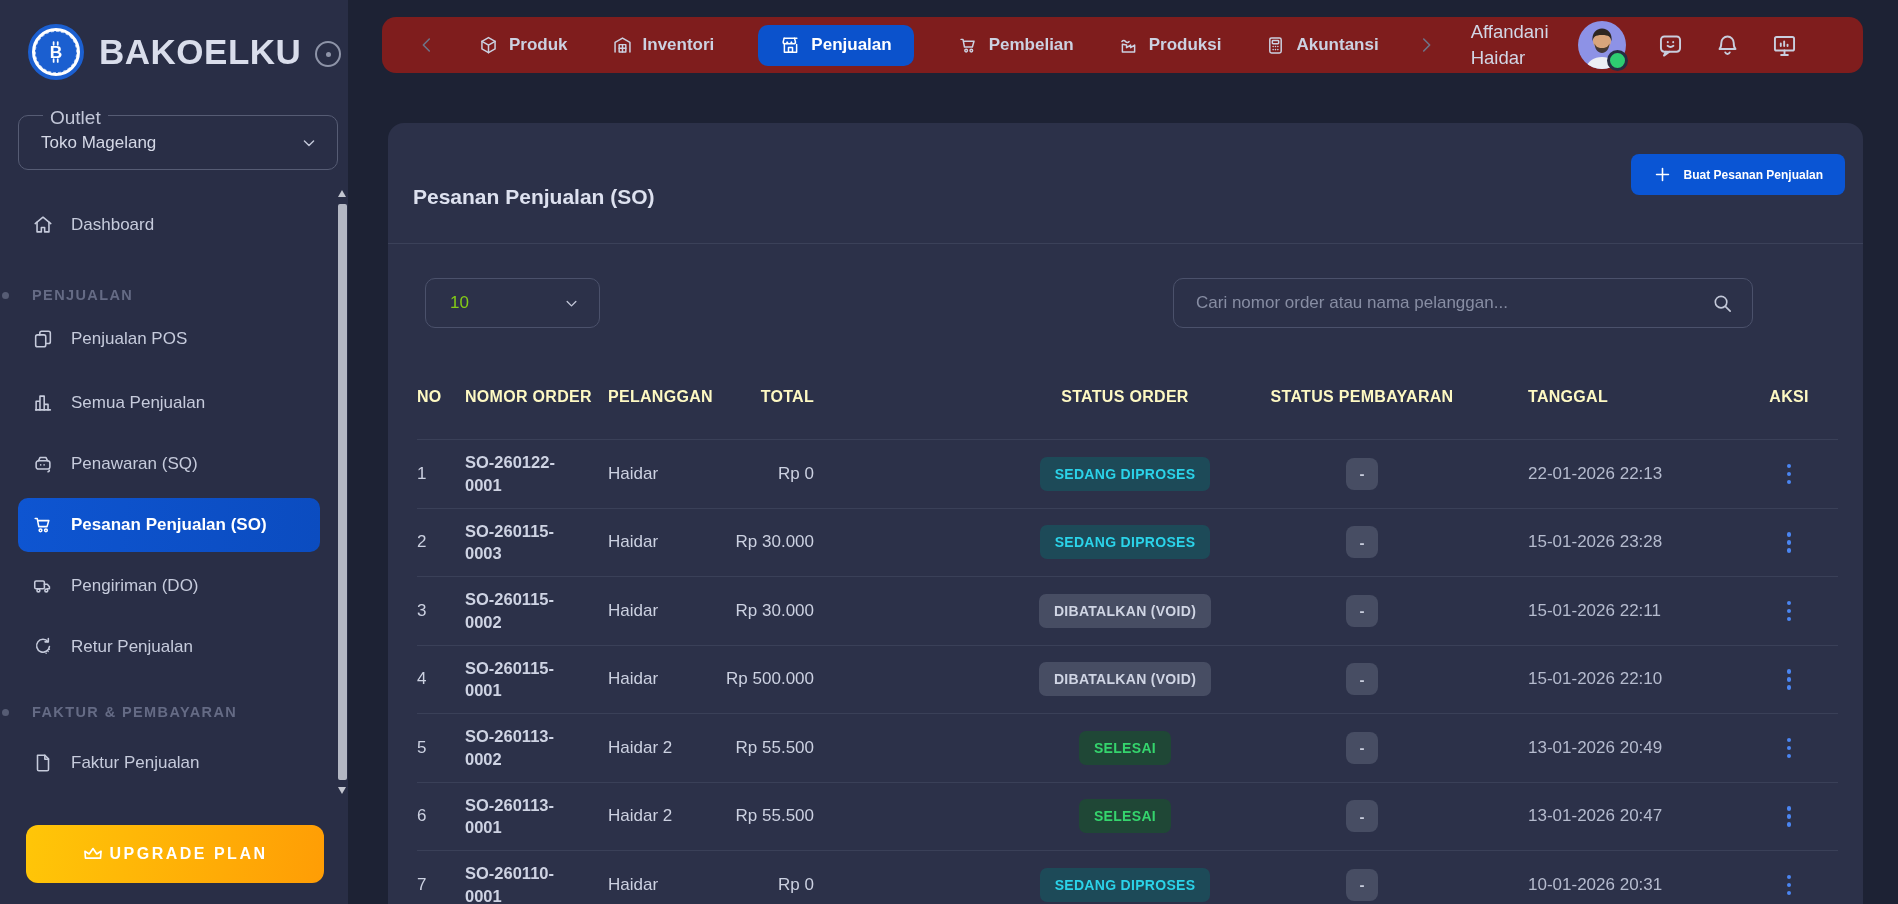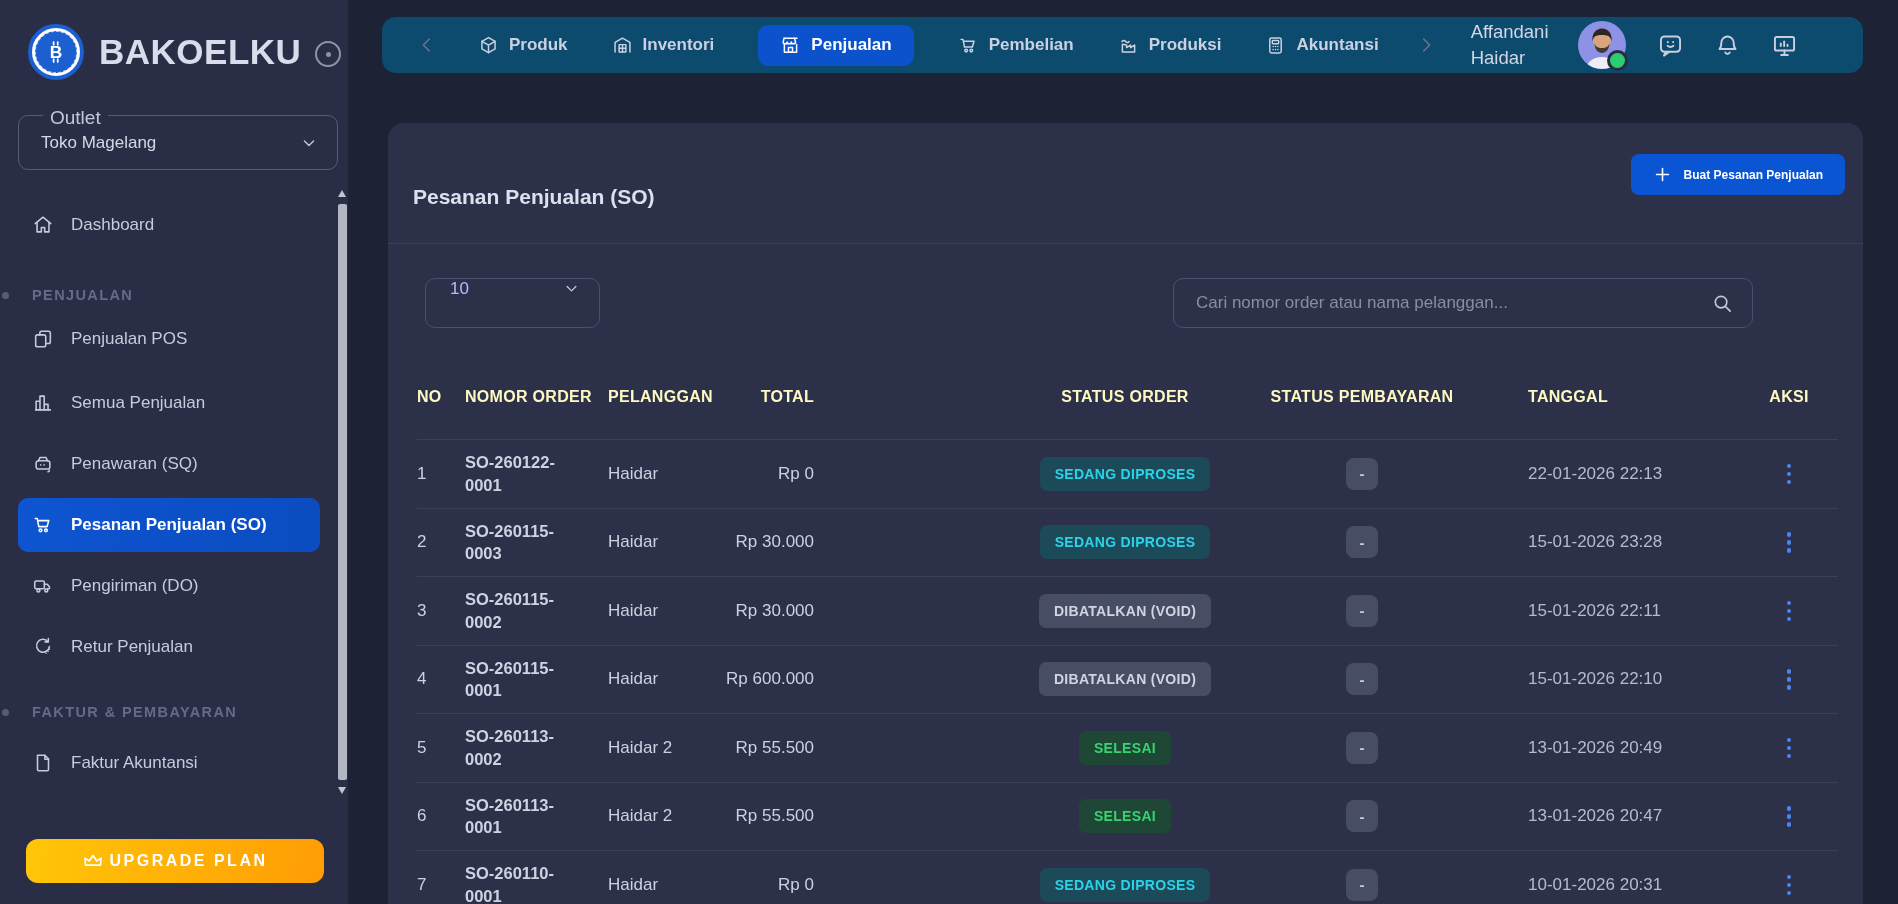--- a/index.html
+++ b/index.html
@@ -43,7 +43,7 @@
   .sb-thumb{position:absolute;top:14px;bottom:14px;left:0;width:9px;background:#b3b7c3;border-radius:2px;}
 
   
-  .topbar{position:absolute;left:382px;top:17px;width:1481px;height:56px;background:#0c4a6e;border-radius:14px;
+  .topbar{position:absolute;left:382px;top:17px;width:1481px;height:56px;background:#7f1d1d;border-radius:14px;
         display:flex;align-items:center;padding:0 26px;box-sizing:border-box;}
   .nav-chev{color:#6e7489;margin:0 0 0 8px;cursor:pointer;}
   .tabs{display:flex;align-items:center;gap:44px;margin-left:40px;}

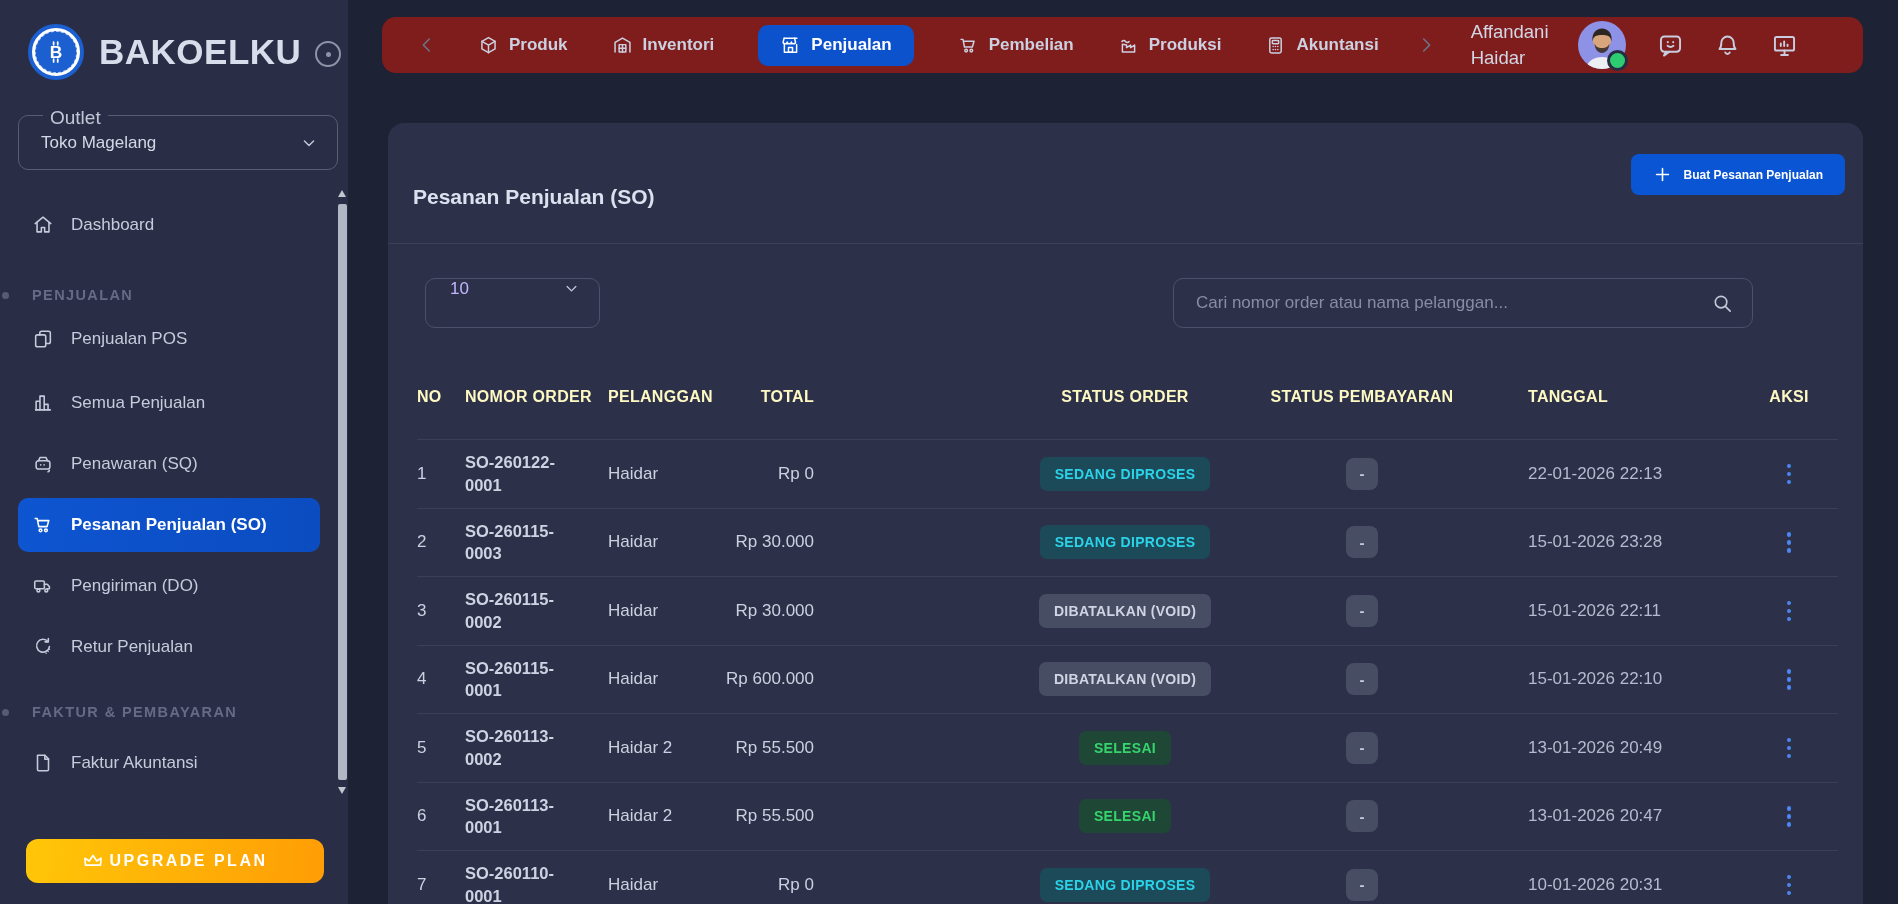--- a/index.html
+++ b/index.html
@@ -67,7 +67,7 @@
         display:flex;align-items:center;gap:12px;cursor:pointer;}
   .hdivider{position:absolute;left:0;right:0;top:120px;height:1px;background:#3b4159;}
   .pagesize{position:absolute;left:37px;top:155px;width:175px;height:50px;border:1.5px solid #4b516b;border-radius:10px;
-        box-sizing:border-box;display:flex;align-items:flex-start;padding:0 18px 0 24px;color:#c4b5fd;font-size:17px;cursor:pointer;}
+        box-sizing:border-box;display:flex;align-items:center;padding:0 18px 0 24px;color:#84cc16;font-size:17px;cursor:pointer;}
   .pagesize .chev{margin-left:auto;color:#c2c7d8;}
   .searchbox{position:absolute;left:785px;top:155px;width:580px;height:50px;border:1.5px solid #4b516b;border-radius:10px;
         box-sizing:border-box;display:flex;align-items:center;padding:0 18px 0 20px;}

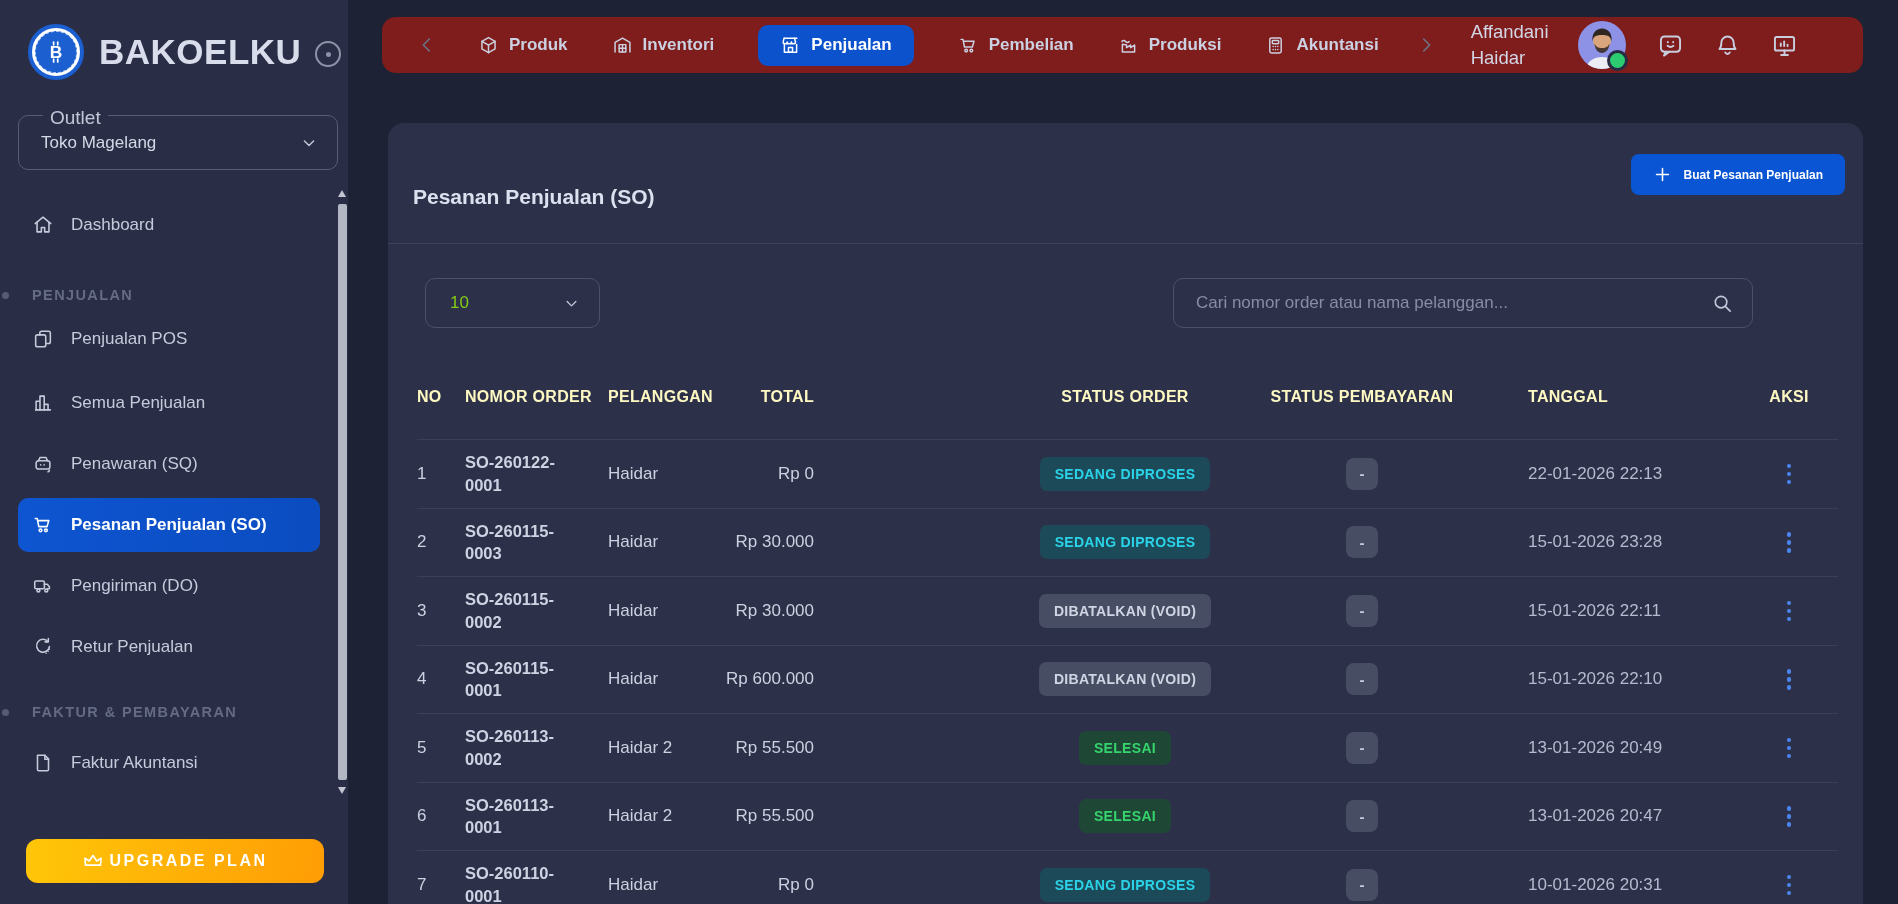--- a/index.html
+++ b/index.html
@@ -486,7 +486,7 @@
     <div>4</div>
     <div class="td-order">SO-260115-0001</div>
     <div>Haidar</div>
-    <div class="td-right">Rp 600.000</div>
+    <div class="td-right">Rp 500.000</div>
     <div></div>
     <div class="td-center">
               <span class="badge b-void">DIBATALKAN (VOID)</span>

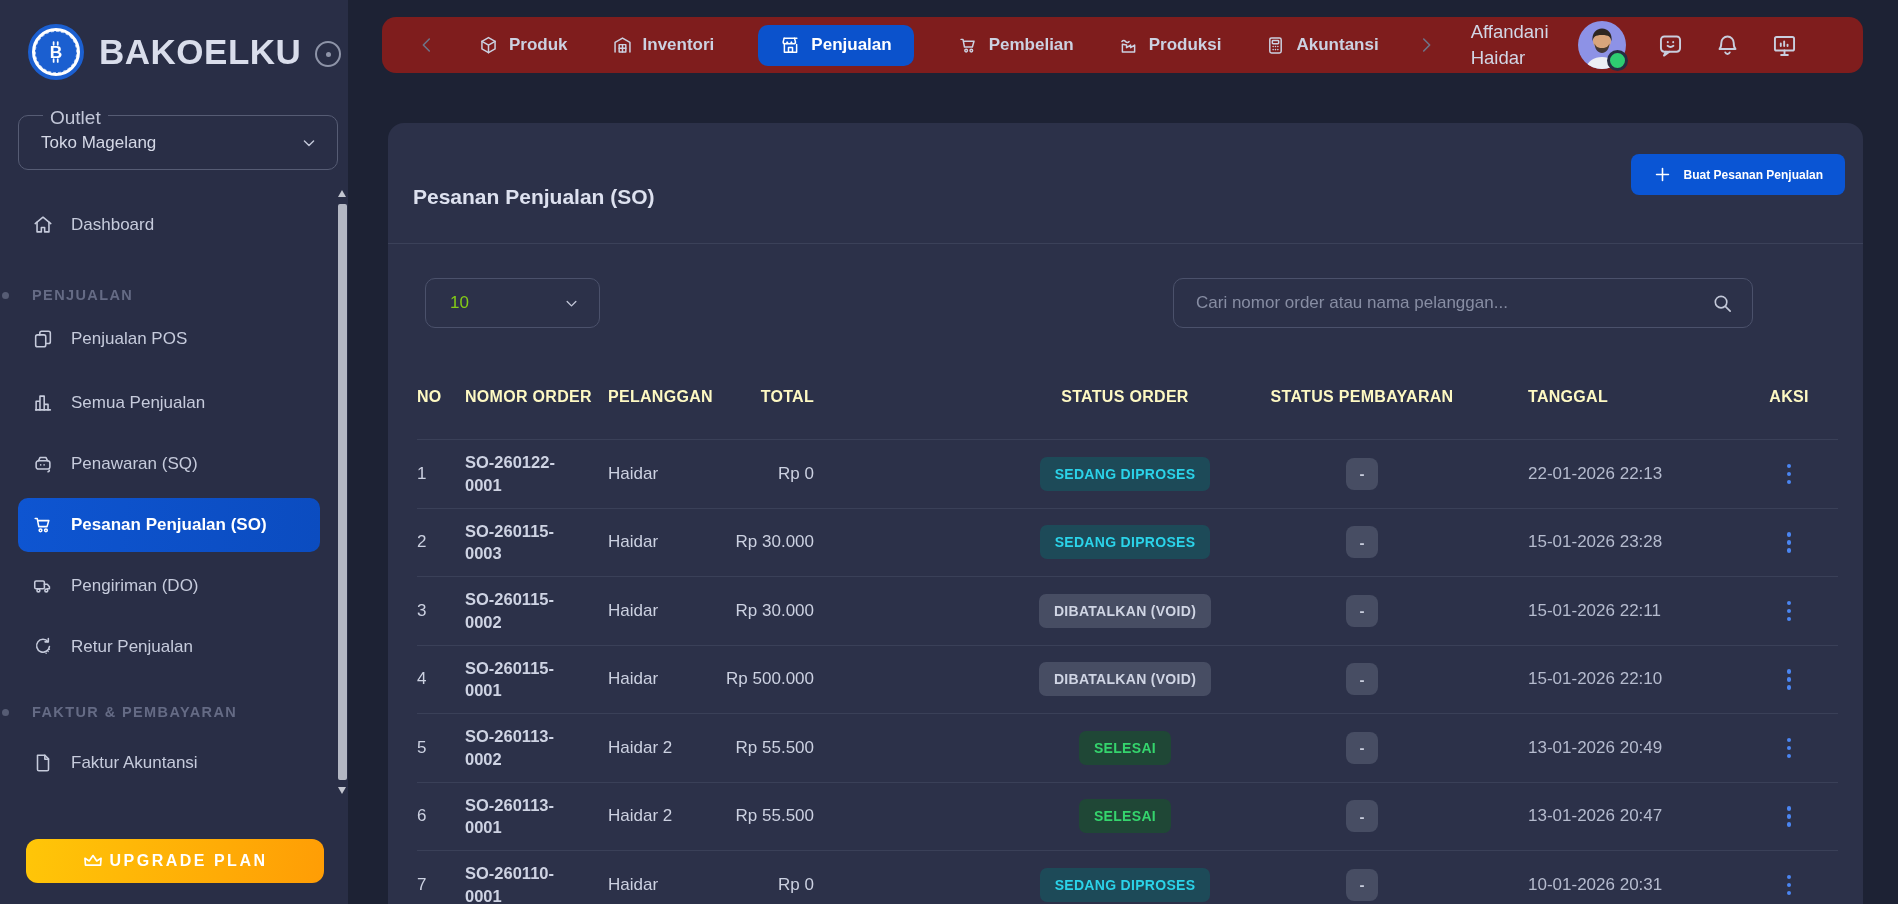--- a/index.html
+++ b/index.html
@@ -219,7 +219,7 @@
               <path d="M14 3.5V8h4"></path>
             </svg>
         </span>
-        <span>Faktur Akuntansi</span>
+        <span>Faktur Penjualan</span>
       </div>
     </nav>
 

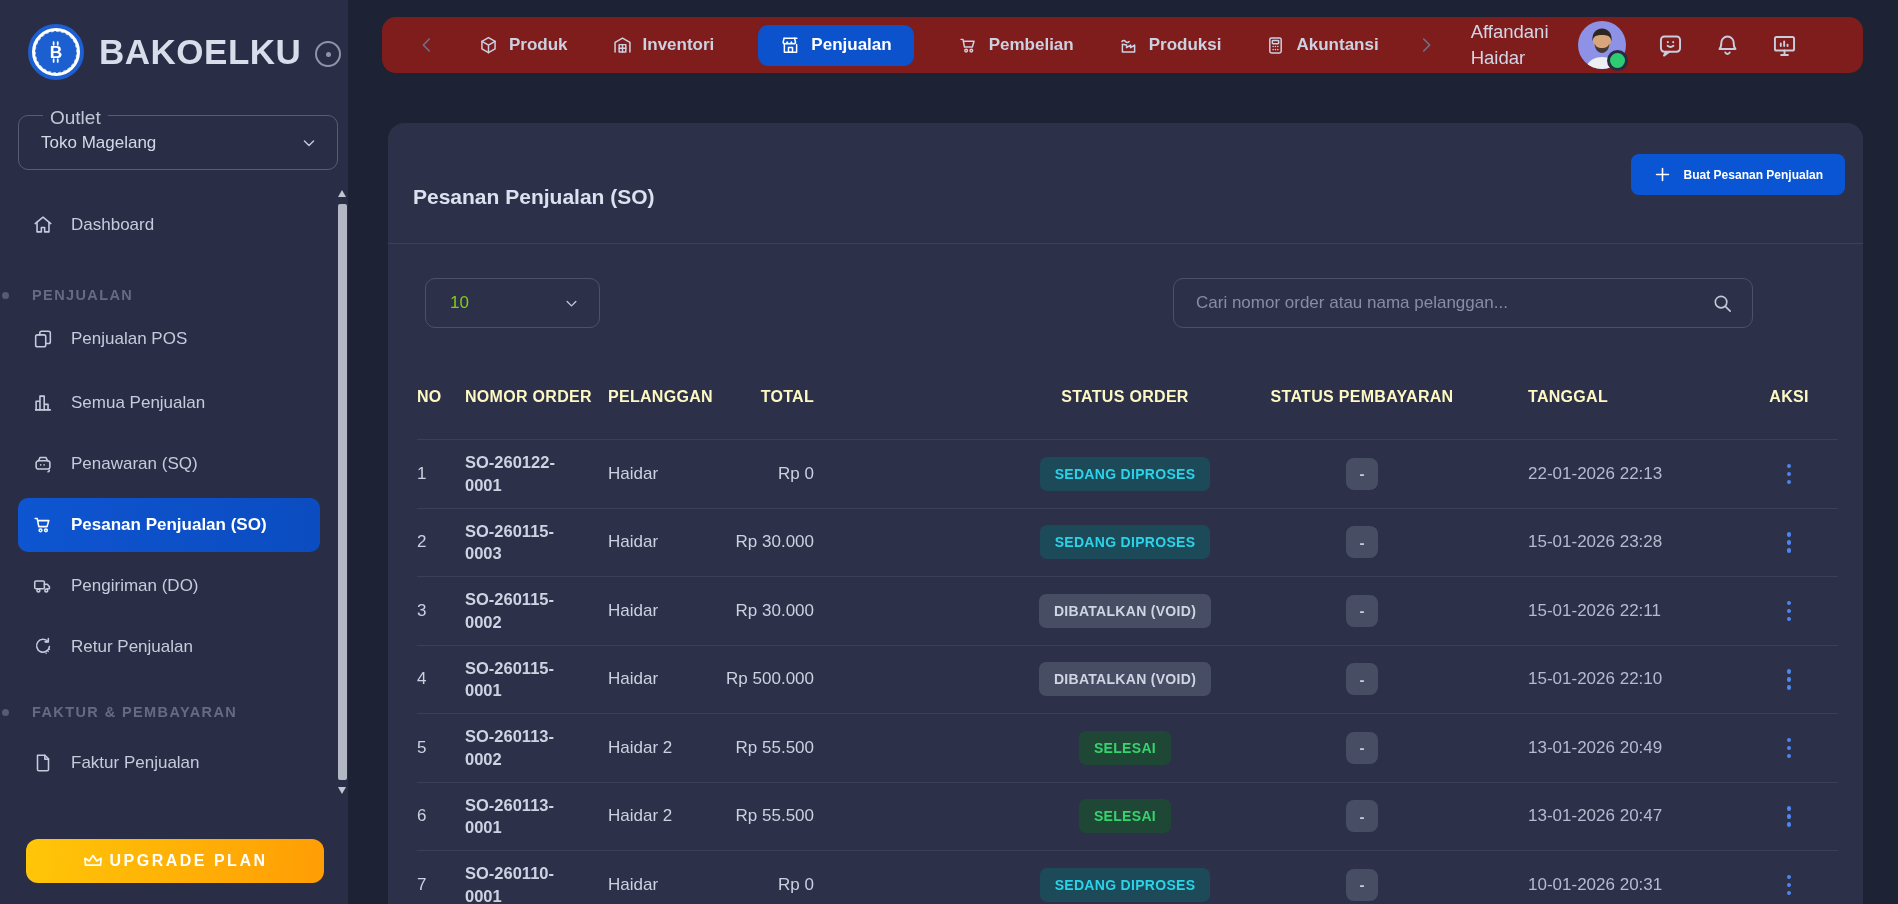--- a/index.html
+++ b/index.html
@@ -33,7 +33,7 @@
         color:#656b85;font-size:14.5px;font-weight:700;letter-spacing:1.4px;}
   .m-sect::before{content:"";position:absolute;left:-16px;top:7px;width:7px;height:7px;border-radius:50%;background:#565c74;}
   .mt26{margin-top:26px}.mt33{margin-top:33px}.mt10{margin-top:10px}.mt7{margin-top:7px}.mt28{margin-top:28px}.mt14{margin-top:14px}
-  .upgrade{position:absolute;left:26px;right:24px;bottom:21px;height:44px;border-radius:12px;border:none;
+  .upgrade{position:absolute;left:26px;right:24px;bottom:21px;height:58px;border-radius:12px;border:none;
         background:linear-gradient(100deg,#ffc608,#ff9d05);color:#fff;font-family:inherit;
         font-size:16px;font-weight:800;letter-spacing:2.5px;display:flex;align-items:center;justify-content:center;gap:5px;cursor:pointer;}
   

